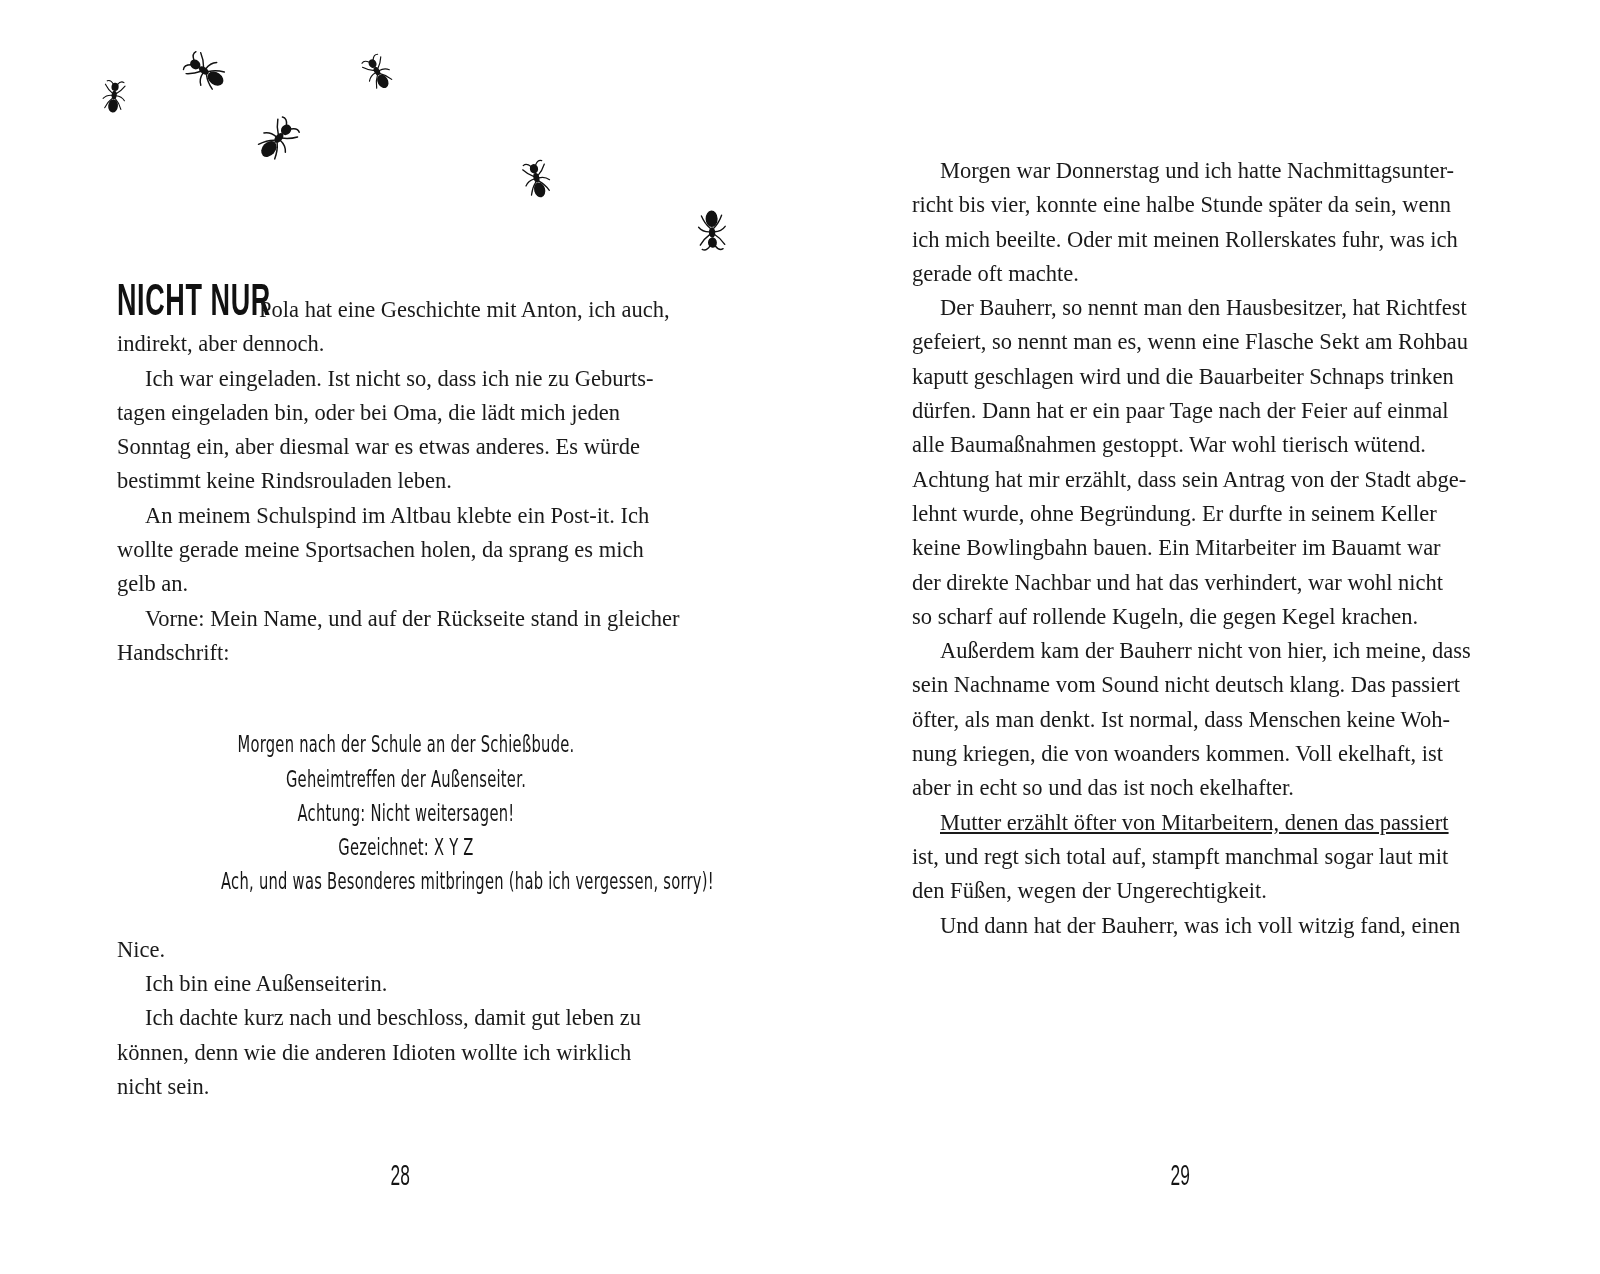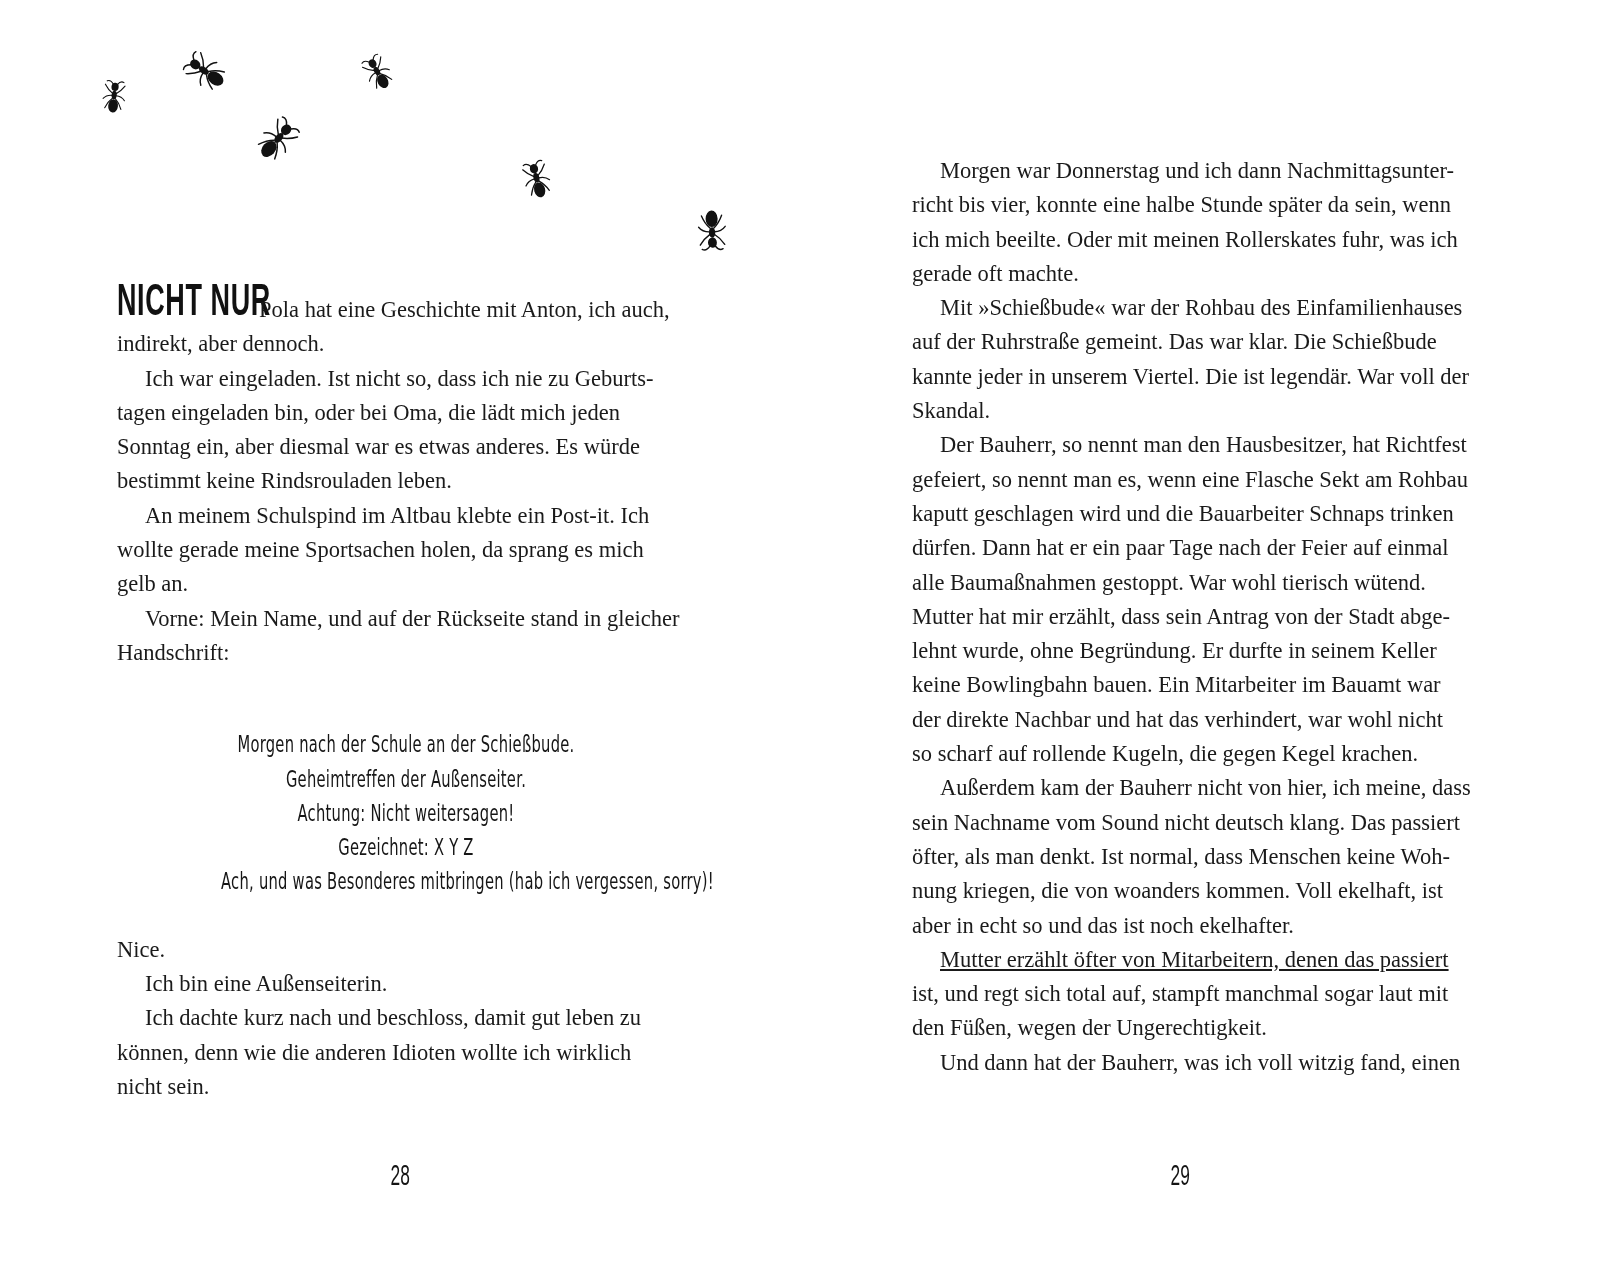--- a/index.html
+++ b/index.html
@@ -199,7 +199,7 @@
 <div class="col" id="right-col">
   <div>
       <div class="para">
-        <div class="line jl ind" style="word-spacing: 0px;">Morgen war Donnerstag und ich dann Nachmittagsunter-</div>
+        <div class="line jl ind" style="word-spacing: 0px;">Morgen war Donnerstag und ich hatte Nachmittagsunter-</div>
         <div class="line jl" style="word-spacing: 0px;">richt bis vier, konnte eine halbe Stunde später da sein, wenn</div>
         <div class="line jl" style="word-spacing: 0px;">ich mich beeilte. Oder mit meinen Rollerskates fuhr, was ich</div>
         <div class="line">gerade oft machte.</div>

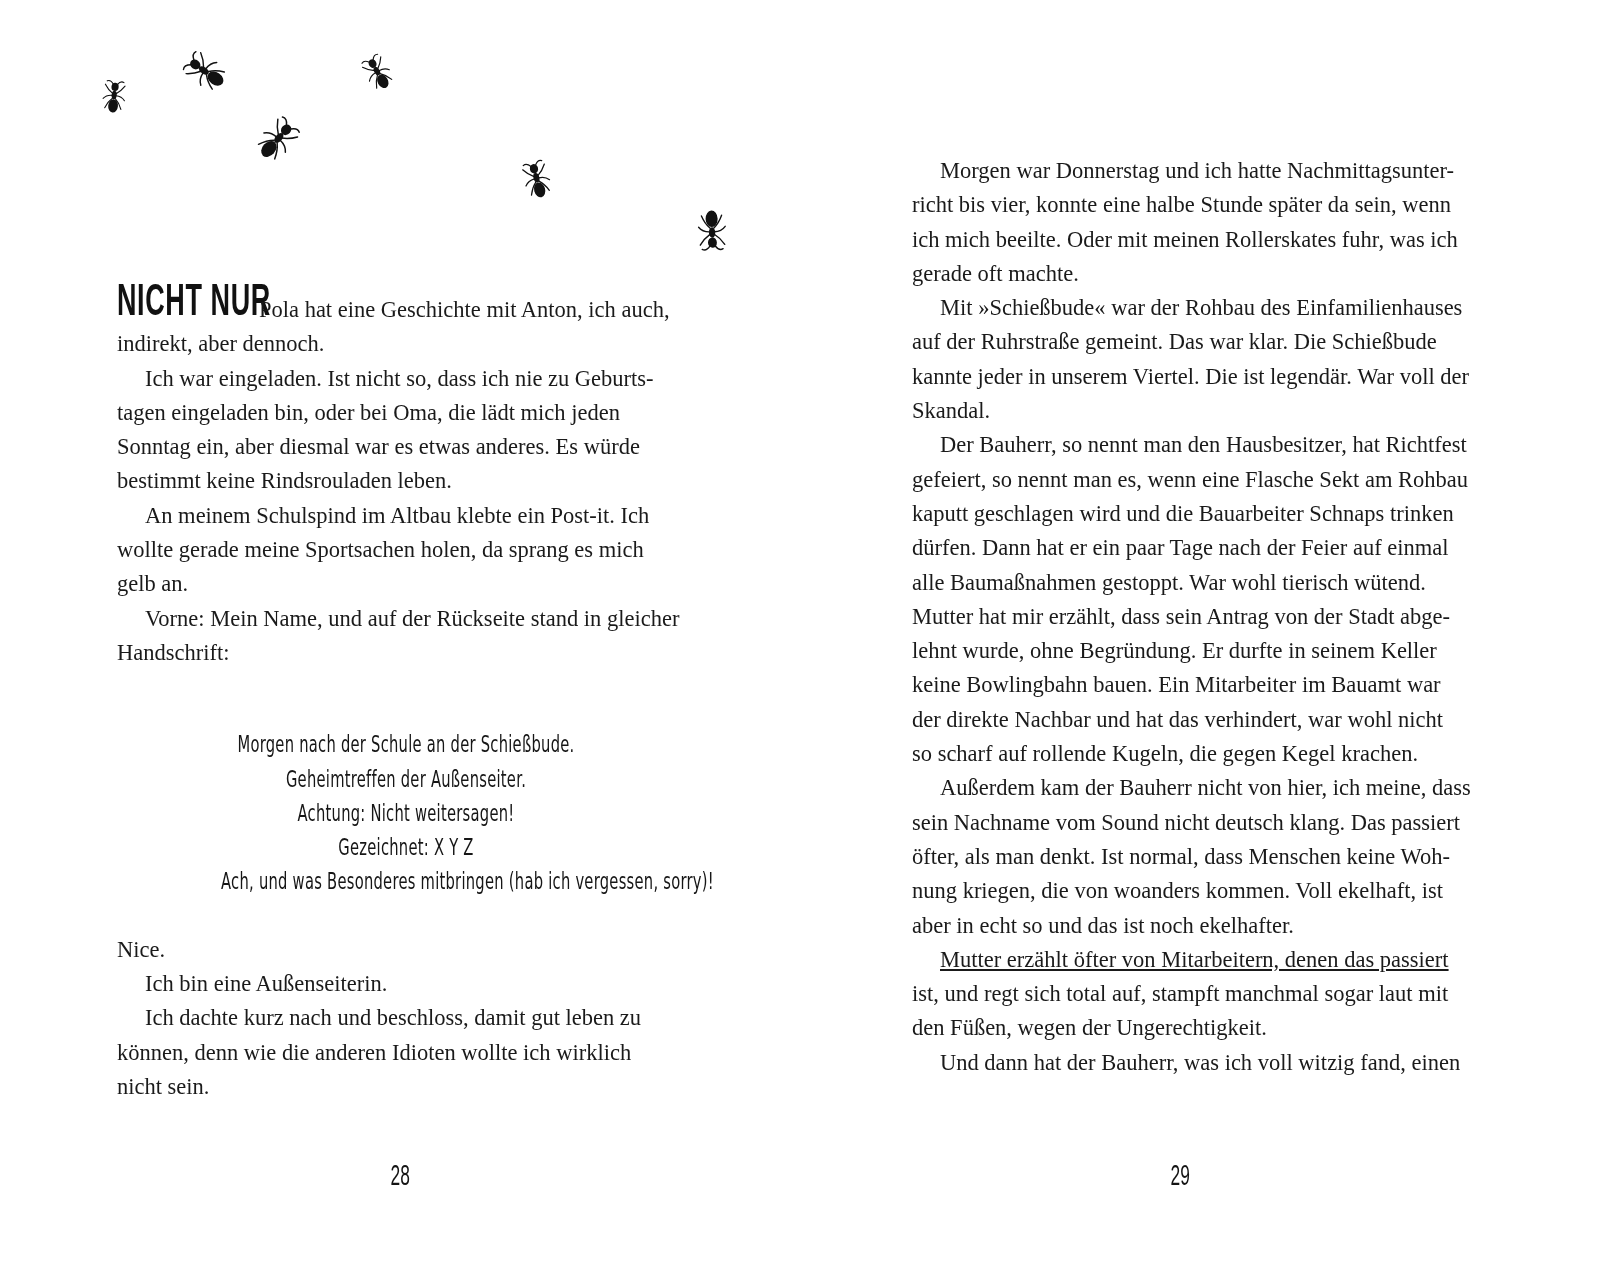--- a/index.html
+++ b/index.html
@@ -205,12 +205,6 @@
         <div class="line">gerade oft machte.</div>
       </div>
       <div class="para">
-        <div class="line jl ind" style="word-spacing: 0px;">Mit »Schießbude« war der Rohbau des Einfamilienhauses</div>
-        <div class="line jl" style="word-spacing: 0px;">auf der Ruhrstraße gemeint. Das war klar. Die Schießbude</div>
-        <div class="line jl" style="word-spacing: 0px;">kannte jeder in unserem Viertel. Die ist legendär. War voll der</div>
-        <div class="line">Skandal.</div>
-      </div>
-      <div class="para">
         <div class="line jl ind" style="word-spacing: 0px;">Der Bauherr, so nennt man den Hausbesitzer, hat Richtfest</div>
         <div class="line jl" style="word-spacing: 0px;">gefeiert, so nennt man es, wenn eine Flasche Sekt am Rohbau</div>
         <div class="line jl" style="word-spacing: 0px;">kaputt geschlagen wird und die Bauarbeiter Schnaps trinken</div>

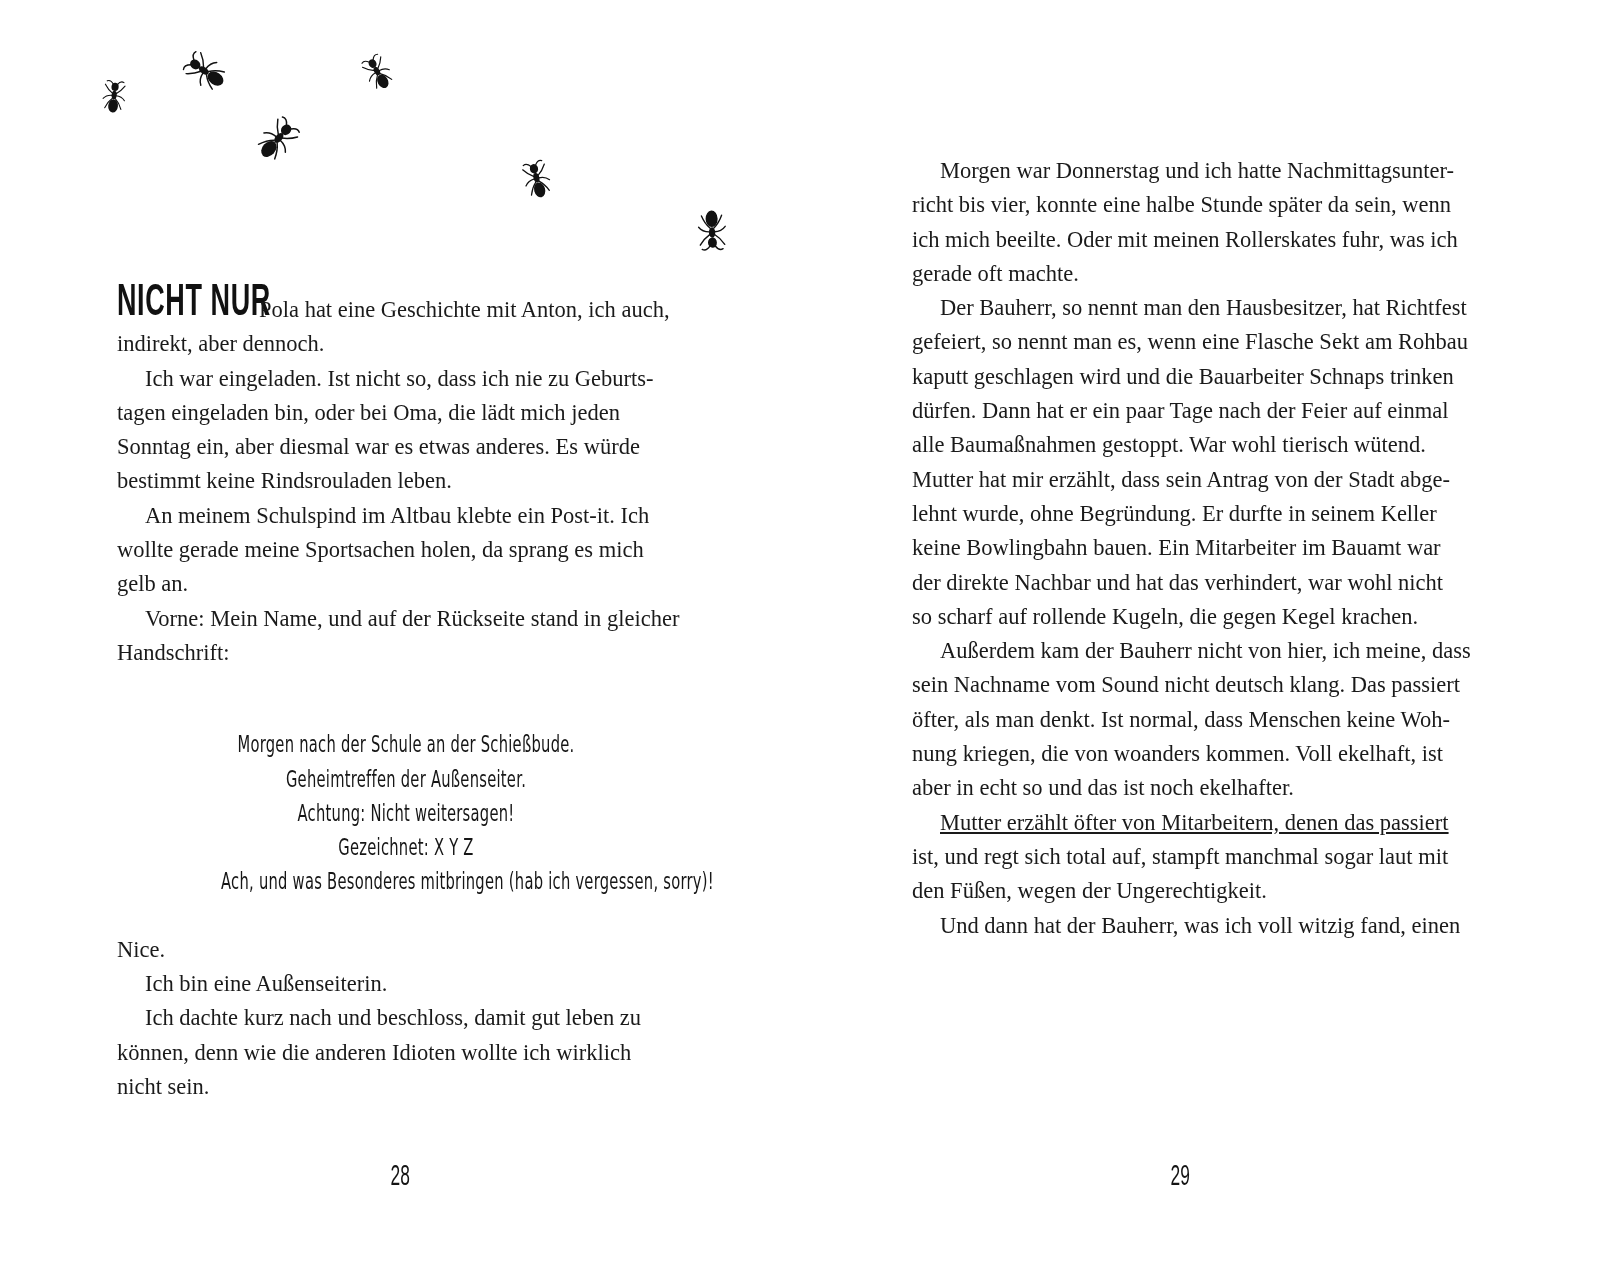--- a/index.html
+++ b/index.html
@@ -210,7 +210,7 @@
         <div class="line jl" style="word-spacing: 0px;">kaputt geschlagen wird und die Bauarbeiter Schnaps trinken</div>
         <div class="line jl" style="word-spacing: 0px;">dürfen. Dann hat er ein paar Tage nach der Feier auf einmal</div>
         <div class="line jl" style="word-spacing: 0px;">alle Baumaßnahmen gestoppt. War wohl tierisch wütend.</div>
-        <div class="line jl" style="word-spacing: 0px;">Mutter hat mir erzählt, dass sein Antrag von der Stadt abge-</div>
+        <div class="line jl" style="word-spacing: 0px;">Achtung hat mir erzählt, dass sein Antrag von der Stadt abge-</div>
         <div class="line jl" style="word-spacing: 0px;">lehnt wurde, ohne Begründung. Er durfte in seinem Keller</div>
         <div class="line jl" style="word-spacing: 0px;">keine Bowlingbahn bauen. Ein Mitarbeiter im Bauamt war</div>
         <div class="line jl" style="word-spacing: 0px;">der direkte Nachbar und hat das verhindert, war wohl nicht</div>

